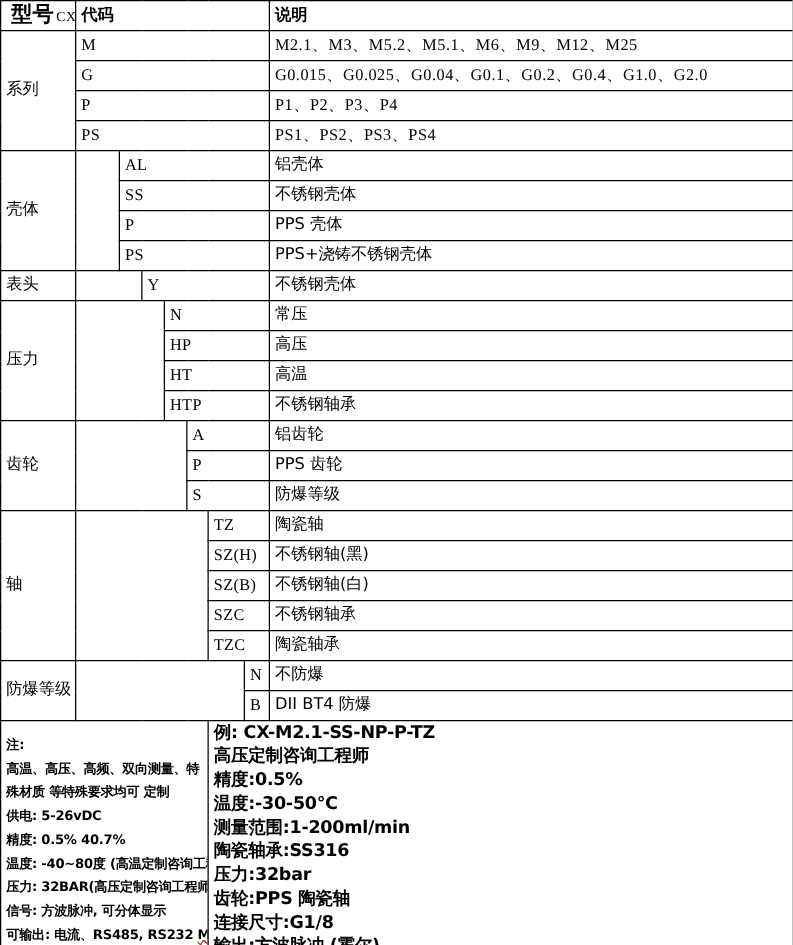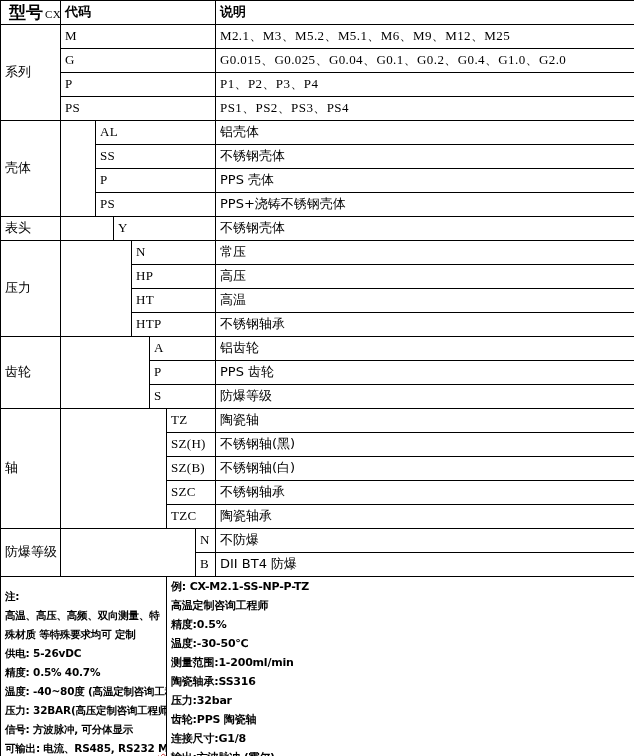--- a/index.html
+++ b/index.html
@@ -107,7 +107,7 @@
   .ex-line {
     font-family: "DejaVu Sans", "Liberation Sans", sans-serif;
     font-weight: bold;
-    font-size: 11px;
+    font-size: 14px;
     line-height: 19px;
     white-space: nowrap;
     letter-spacing: -0.2px;

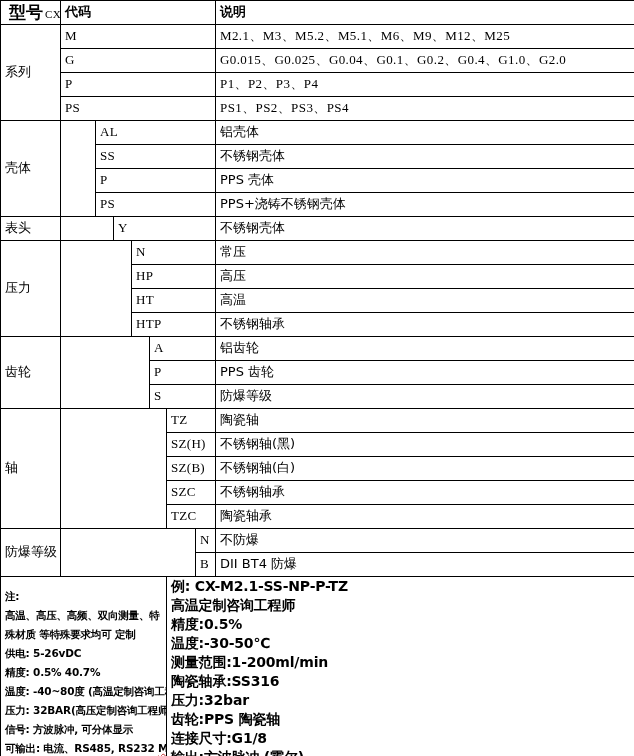--- a/index.html
+++ b/index.html
@@ -259,7 +259,7 @@
           </td>
           <td colspan="3">
             <div class="ex-line">例: CX-M2.1-SS-NP-P-TZ</div>
-            <div class="ex-line">高温定制咨询工程师</div>
+            <div class="ex-line">高压定制咨询工程师</div>
             <div class="ex-line">精度:0.5%</div>
             <div class="ex-line">温度:-30-50℃</div>
             <div class="ex-line">测量范围:1-200ml/min</div>

